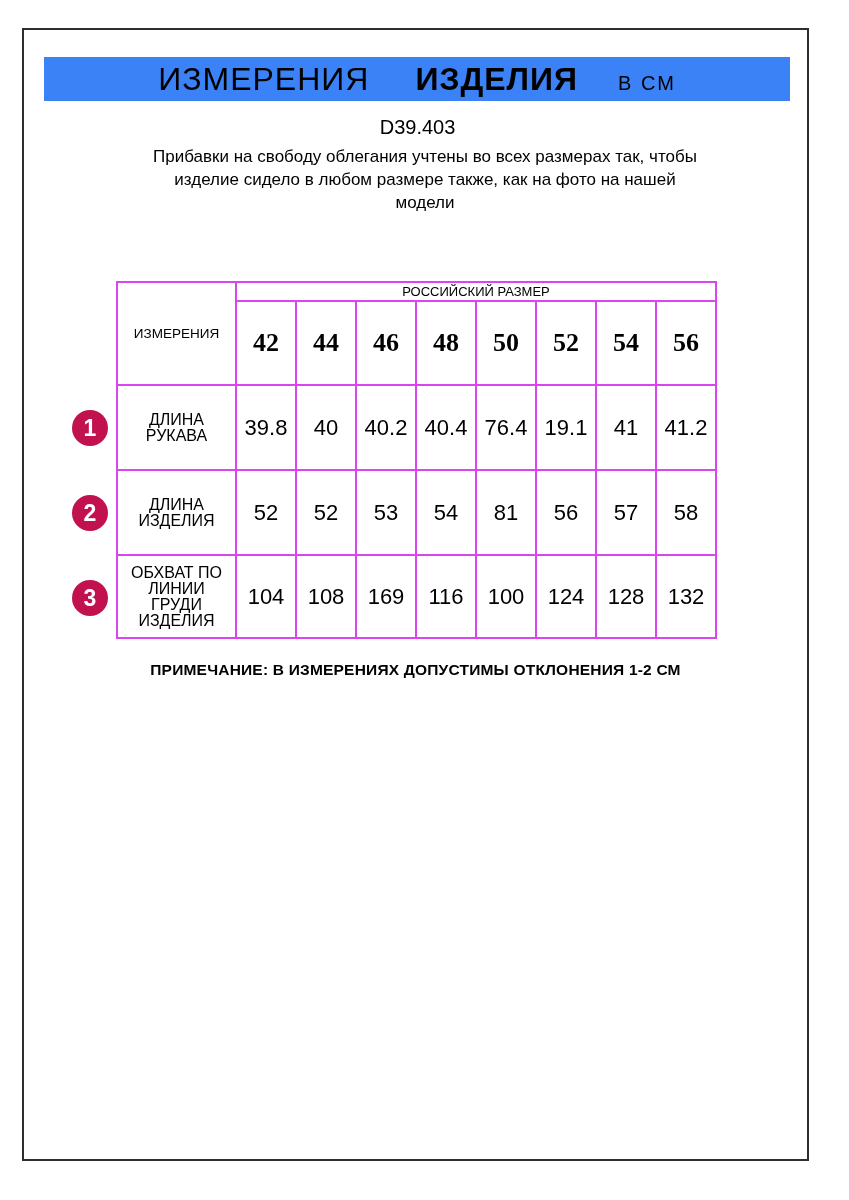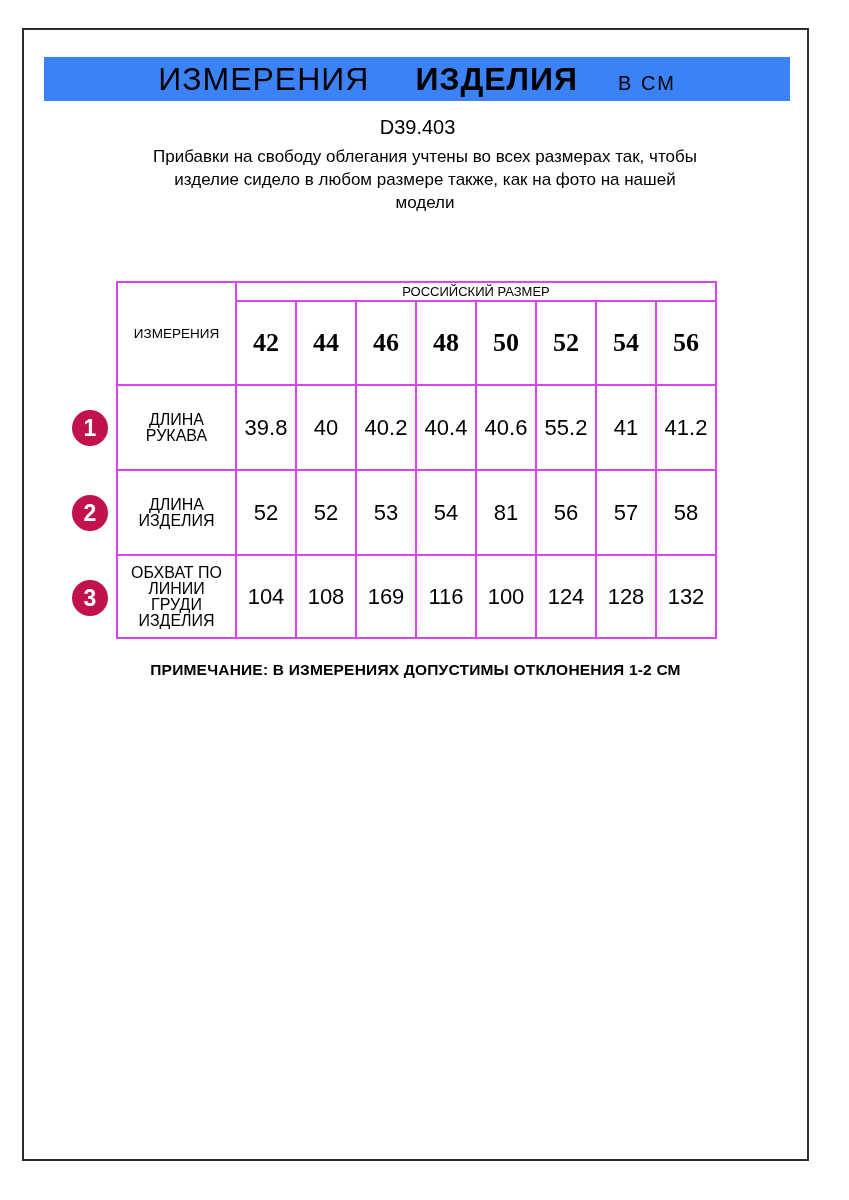--- a/index.html
+++ b/index.html
@@ -147,7 +147,7 @@
         <td class="value-cell">40</td>
         <td class="value-cell">40.2</td>
         <td class="value-cell">40.4</td>
-        <td class="value-cell">40.6</td>
+        <td class="value-cell">76.4</td>
         <td class="value-cell">55.2</td>
         <td class="value-cell">41</td>
         <td class="value-cell">41.2</td>

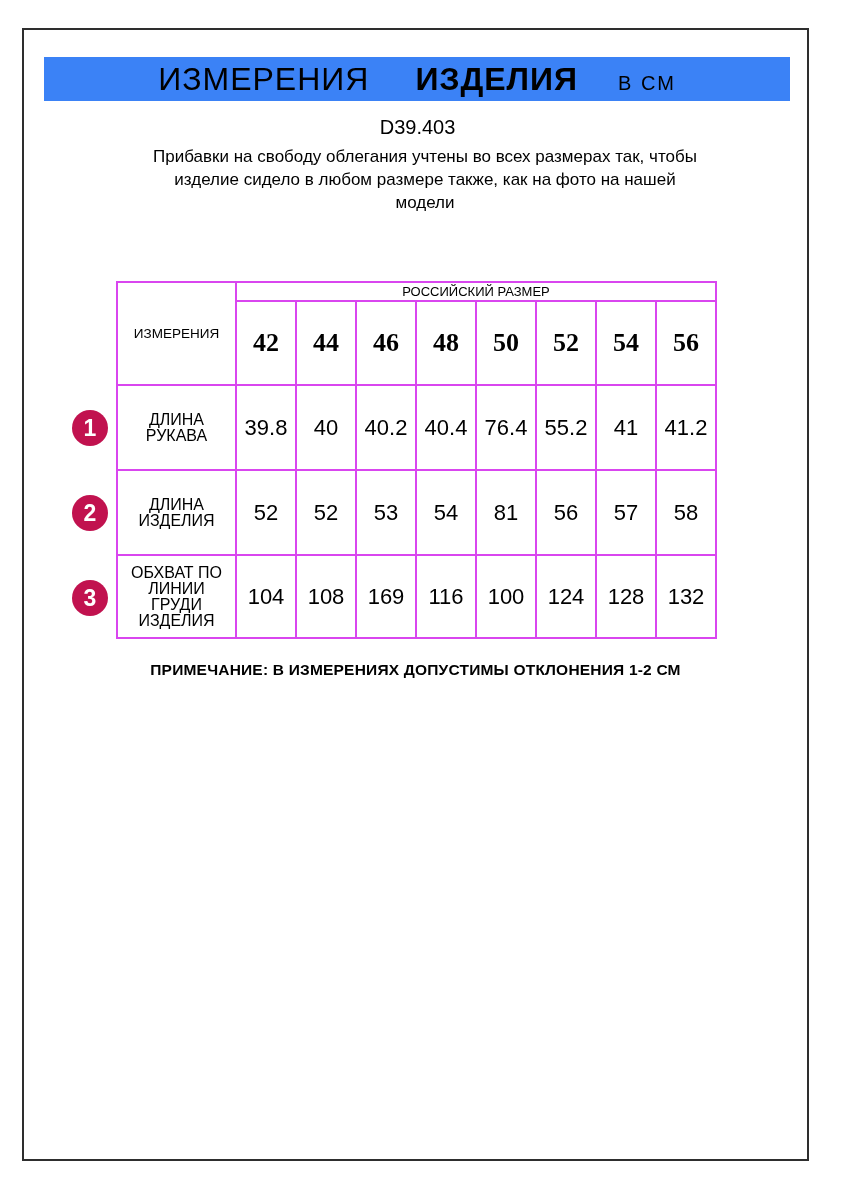--- a/index.html
+++ b/index.html
@@ -148,7 +148,7 @@
         <td class="value-cell">40.2</td>
         <td class="value-cell">40.4</td>
         <td class="value-cell">76.4</td>
-        <td class="value-cell">55.2</td>
+        <td class="value-cell">19.1</td>
         <td class="value-cell">41</td>
         <td class="value-cell">41.2</td>
       </tr>

